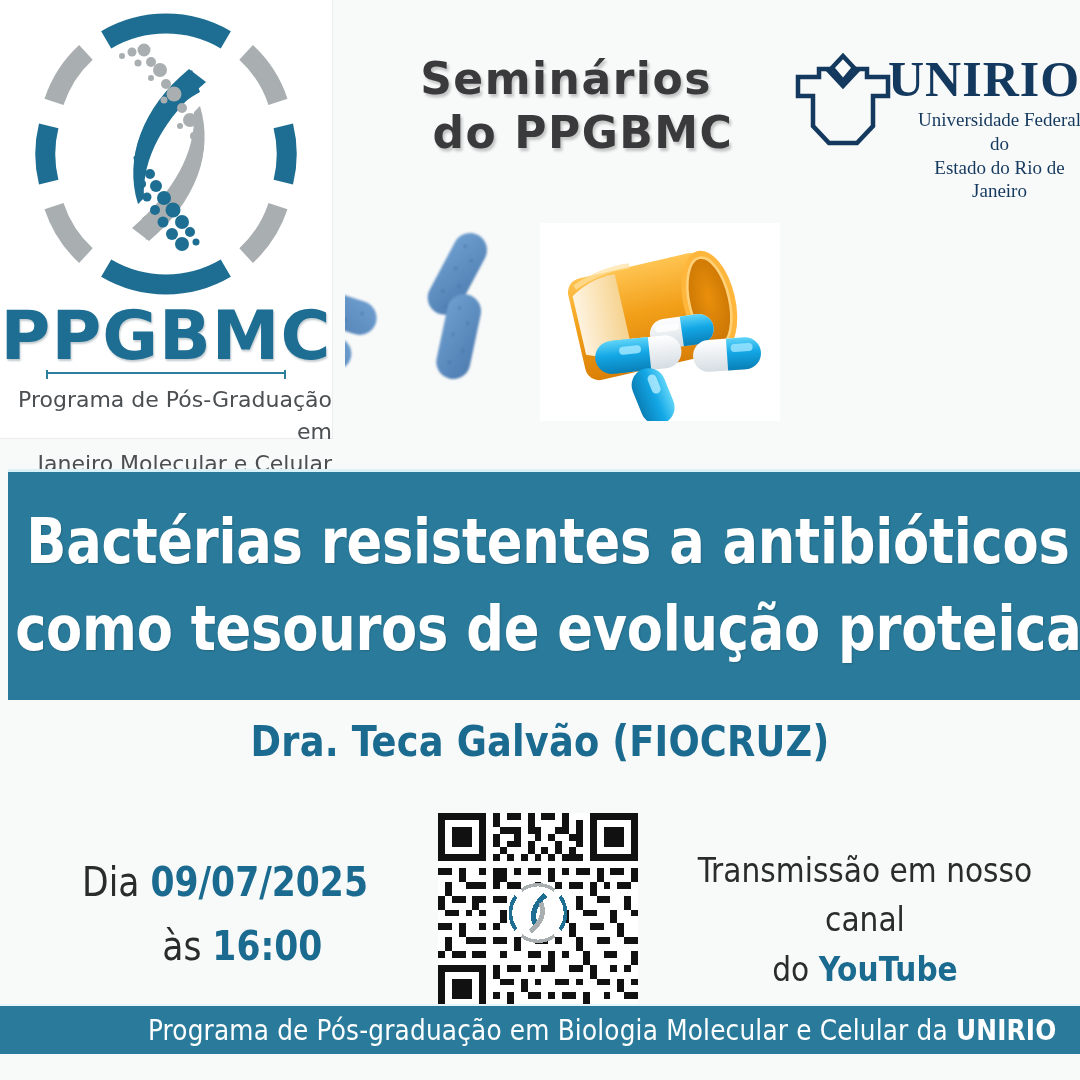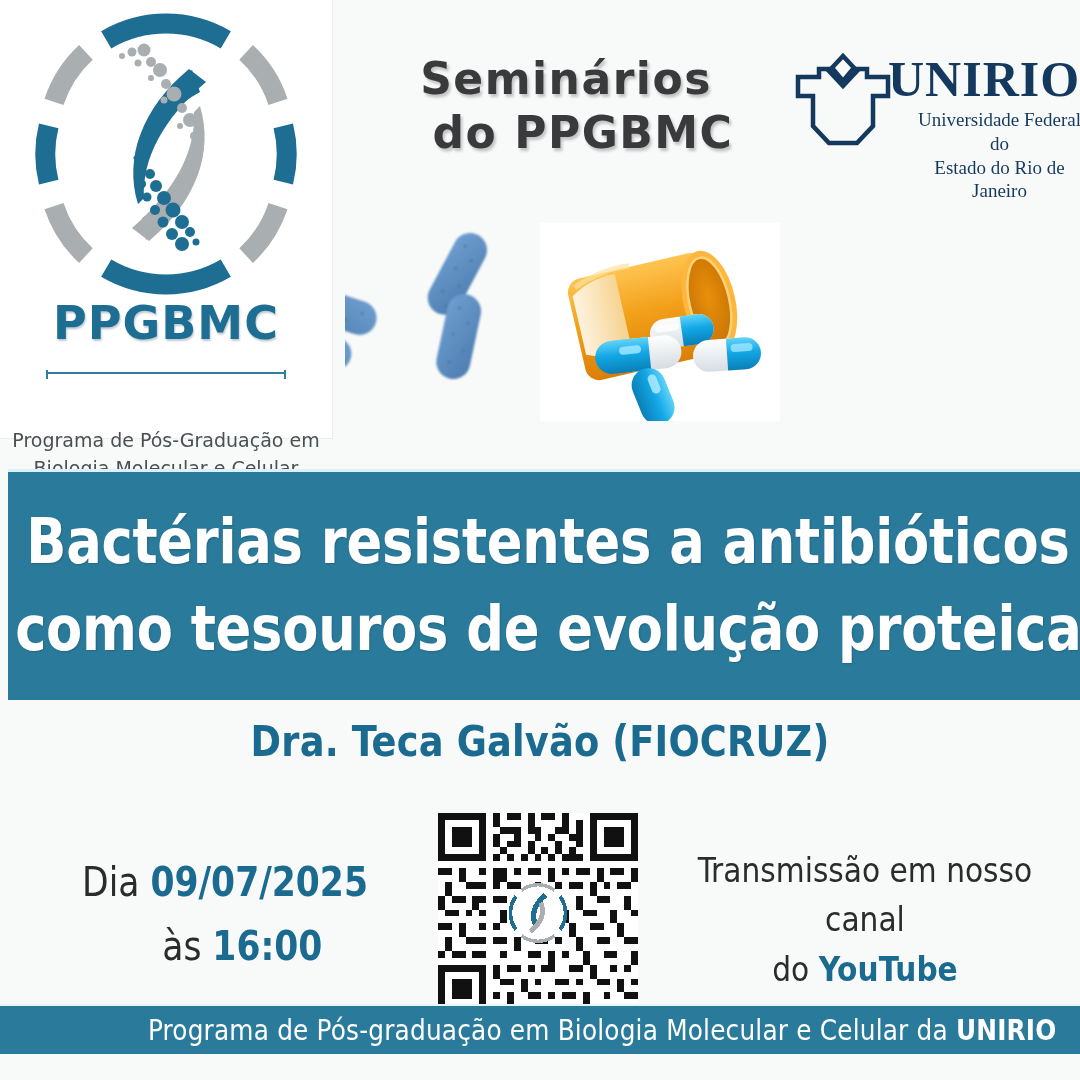--- a/index.html
+++ b/index.html
@@ -28,7 +28,7 @@
     text-align:center;
     font-family:"DejaVu Sans", sans-serif;
     font-weight:bold;
-    font-size:46px;
+    font-size:68px;
     letter-spacing:1px;
     color:#1d6e92;
     text-shadow:1px 2px 2px rgba(120,140,150,.45);

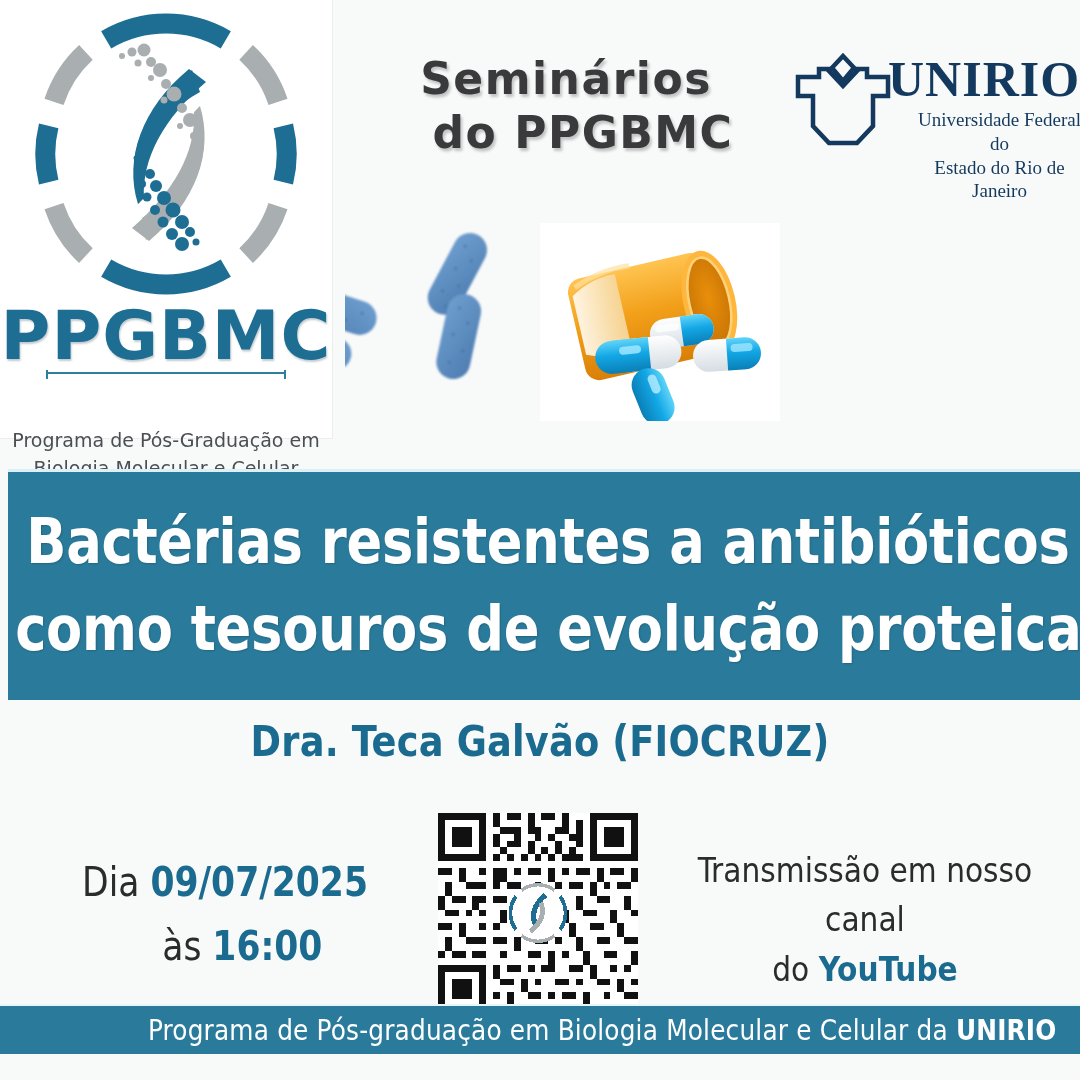--- a/index.html
+++ b/index.html
@@ -44,9 +44,9 @@
   .logo-rule:after{right:0;}
   .logo-sub{
     position:absolute;left:0;top:384px;width:332px;
-    text-align:center;
+    text-align:right;
     font-family:"DejaVu Sans", sans-serif;
-    font-size:19px;line-height:1.45;color:#4b4f52;margin-top:43px;
+    font-size:22px;line-height:1.45;color:#4b4f52;
   }
 
   

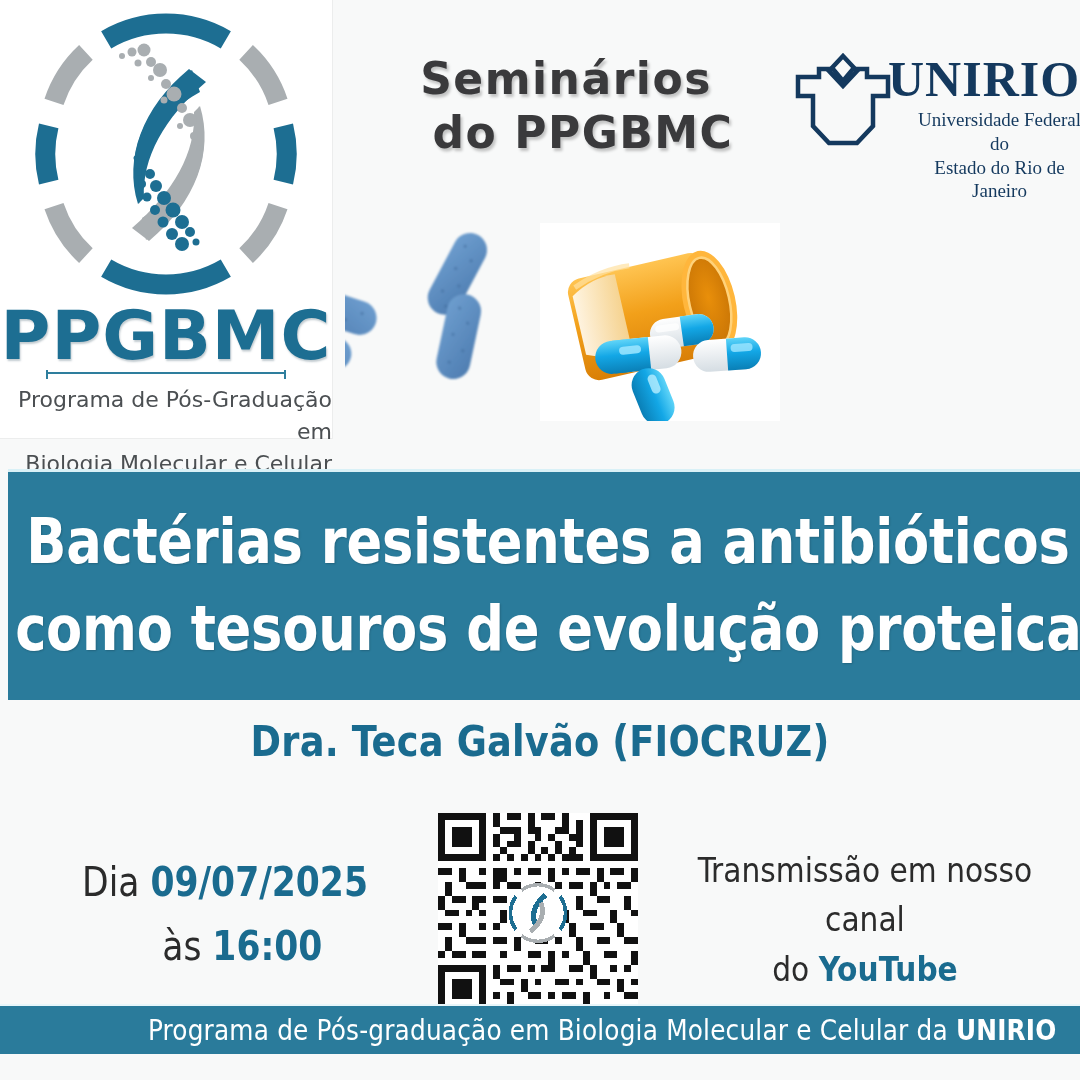--- a/index.html
+++ b/index.html
@@ -230,7 +230,7 @@
       <div class="logo-rule"></div>
       <div class="logo-sub">
         <span>Programa de Pós-Graduação em</span><br>
-        <span>Biologia Molecular e Celular</span>
+        <span>Janeiro Molecular e Celular</span>
       </div>
     </div>
 

